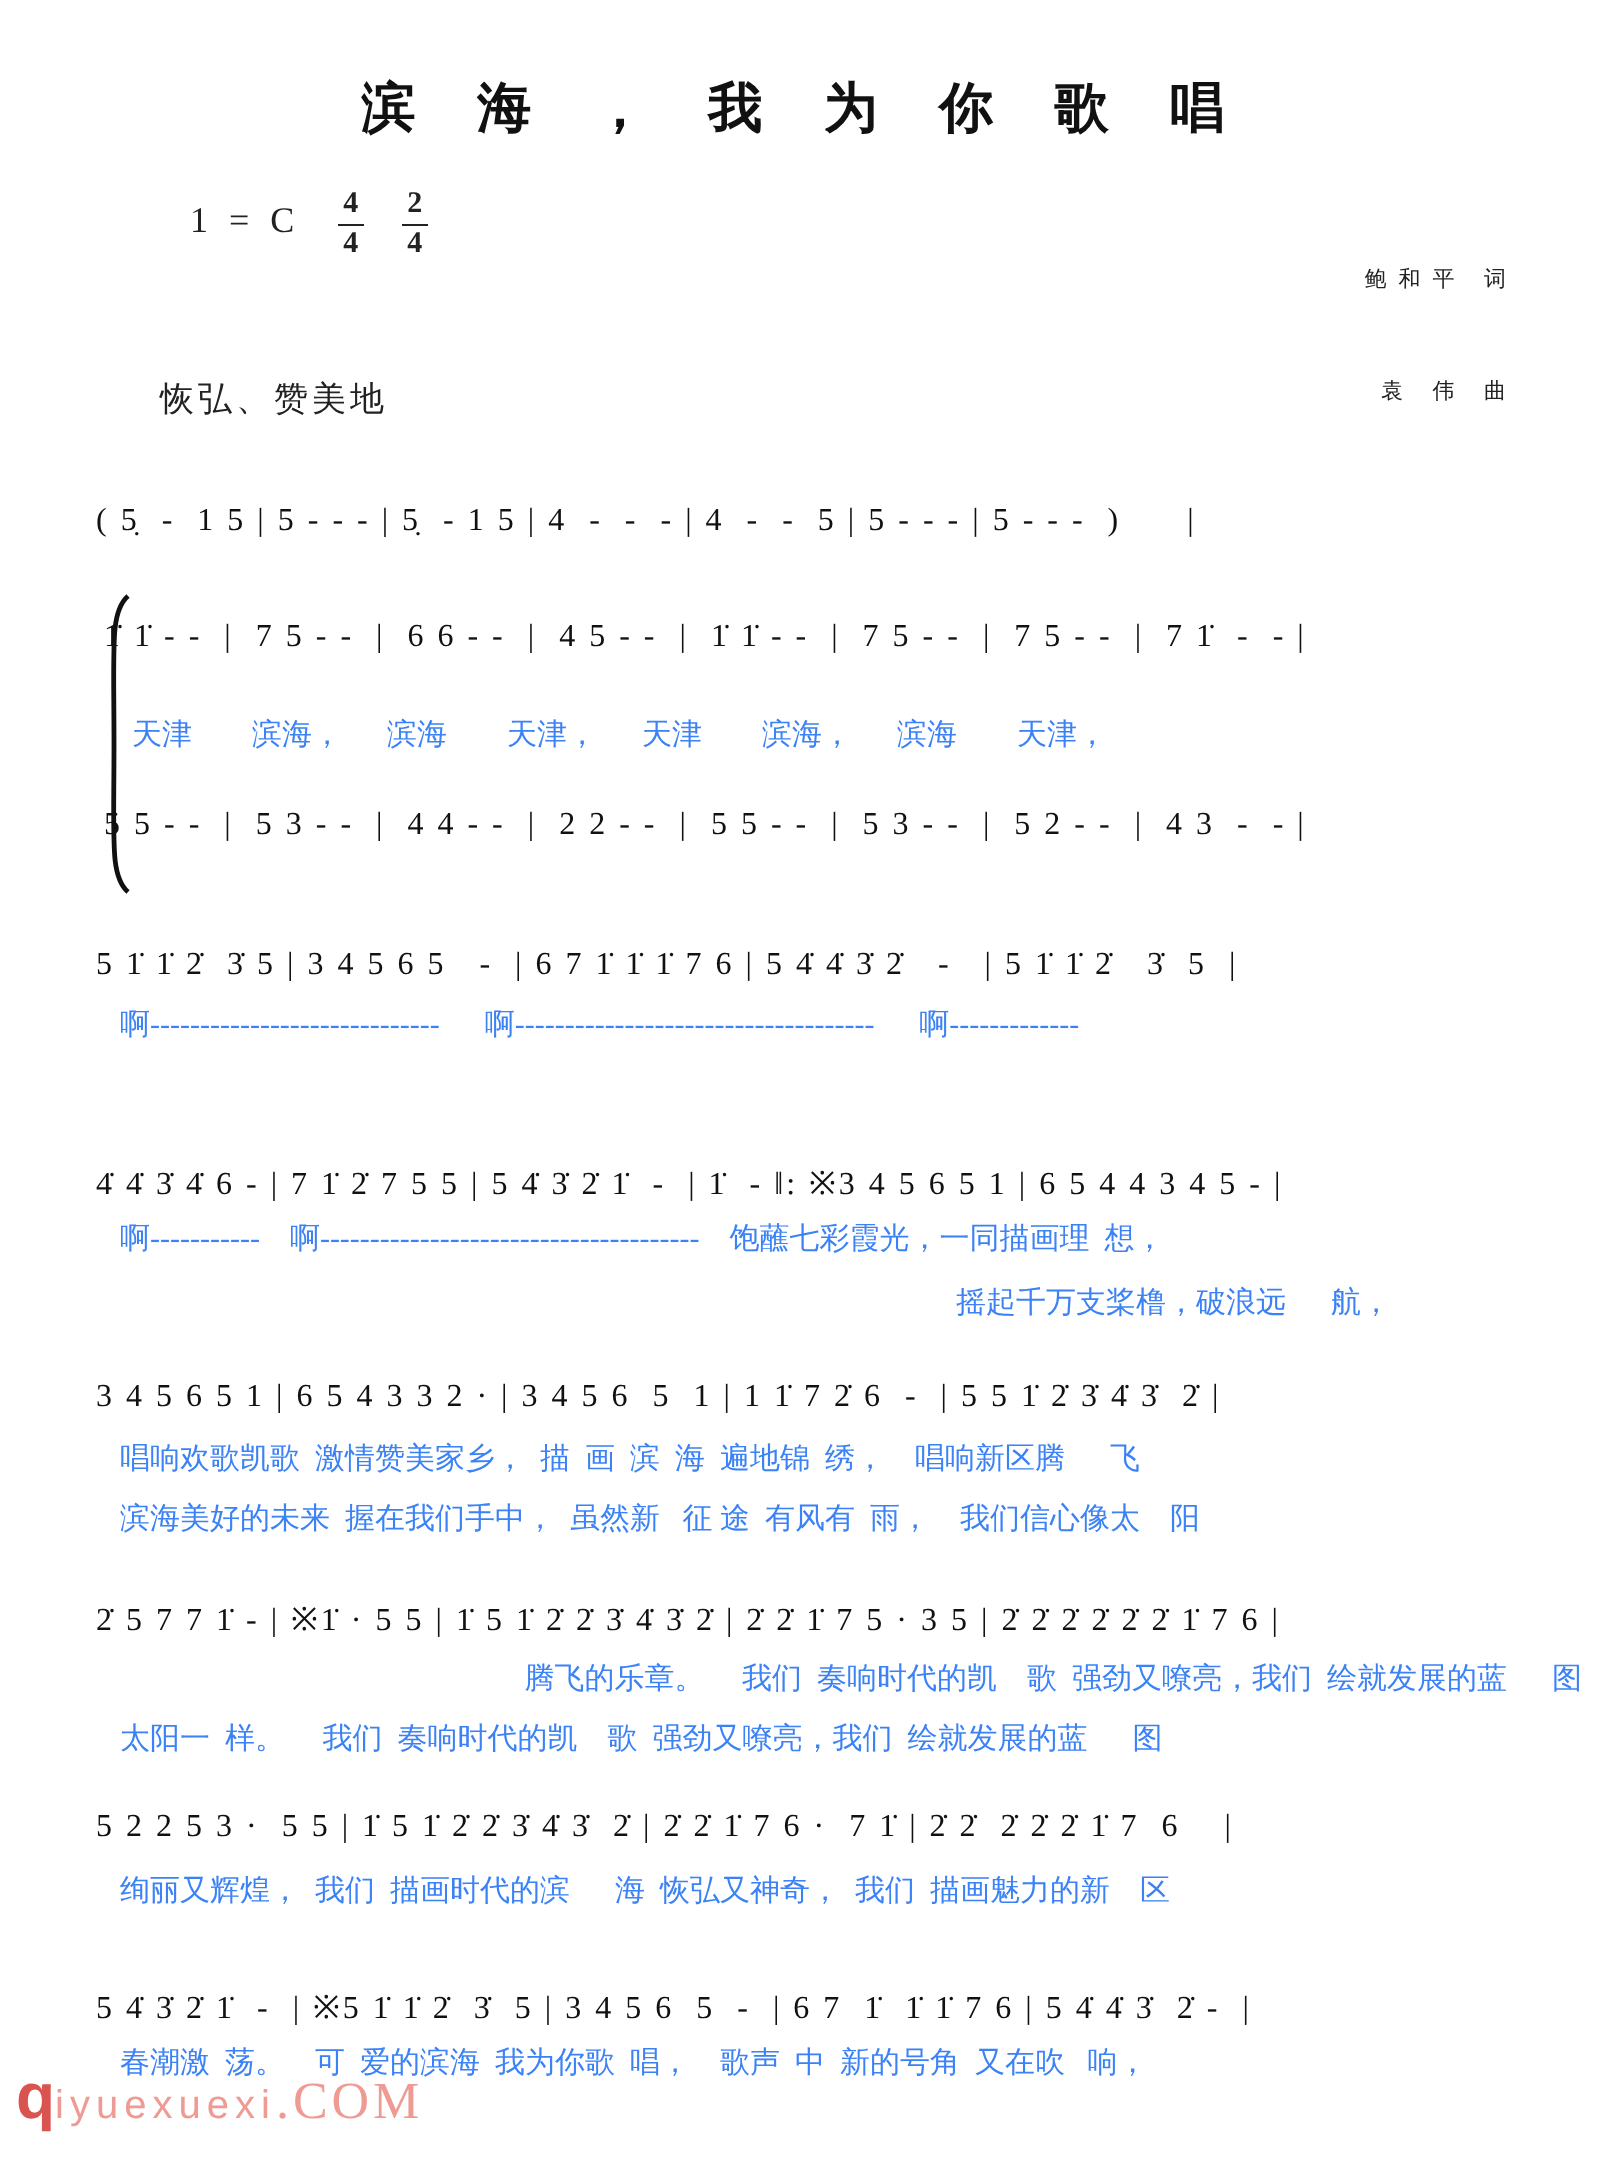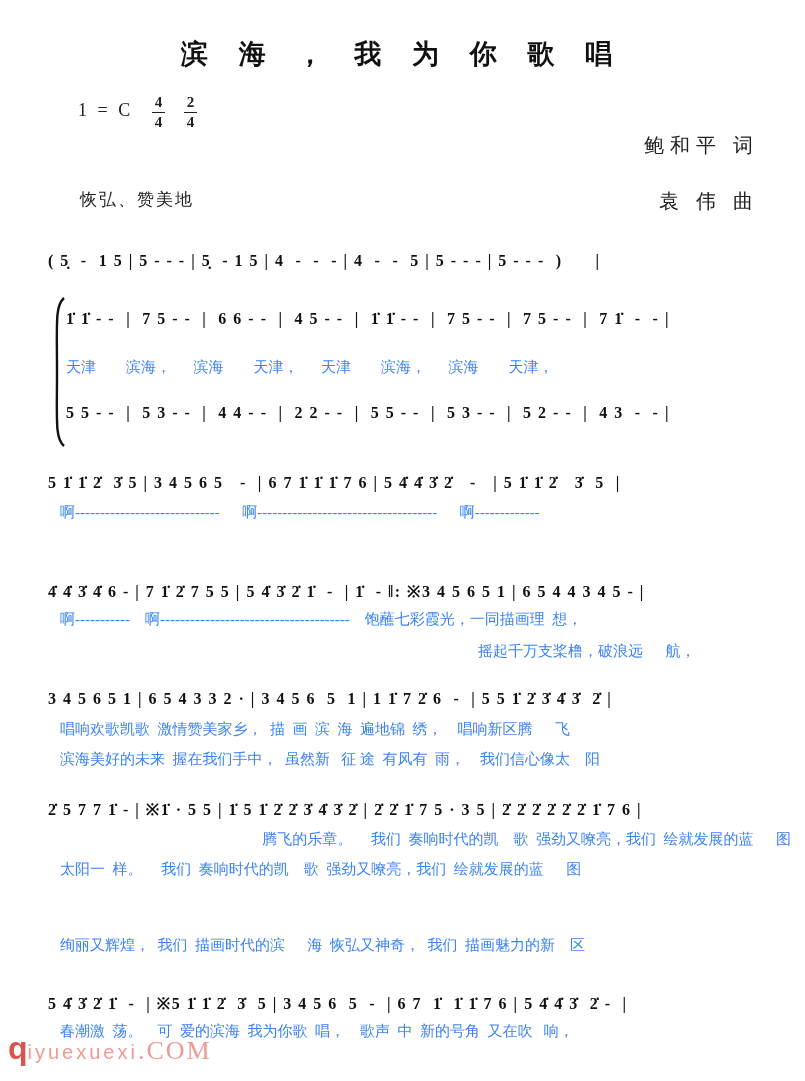--- a/index.html
+++ b/index.html
@@ -8,7 +8,7 @@
   .title{position:absolute;top:36px;left:0;width:100%;text-align:center;margin:0;
          font-size:27px;font-weight:bold;letter-spacing:12px;color:#111;}
   .keyline{position:absolute;top:94px;left:78px;font-size:18px;color:#222;}
-  .key{letter-spacing:3px;}
+  .key{letter-spacing:3px;margin-left:17px;}
   .frac{display:inline-block;vertical-align:middle;text-align:center;margin-left:14px;
         font-size:15px;font-weight:bold;line-height:1;}
   .frac .num{display:block;border-bottom:1.5px solid #222;padding:1px 3px 2px;}

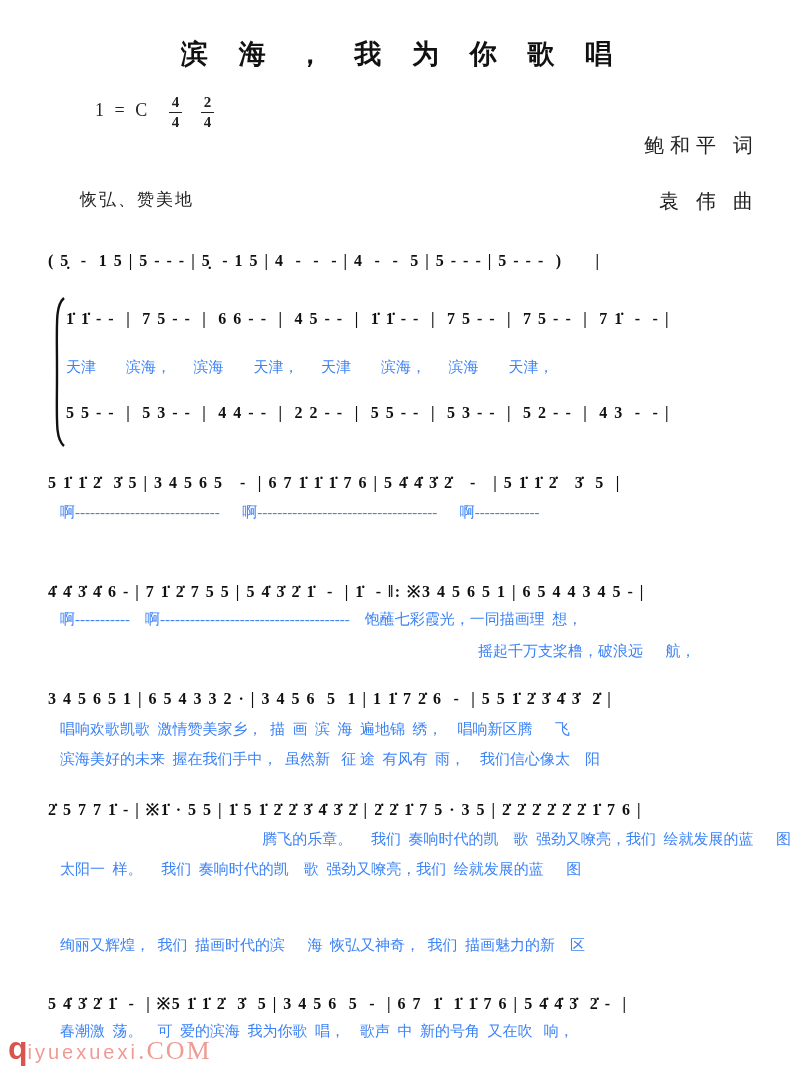--- a/index.html
+++ b/index.html
@@ -13,7 +13,7 @@
         font-size:15px;font-weight:bold;line-height:1;}
   .frac .num{display:block;border-bottom:1.5px solid #222;padding:1px 3px 2px;}
   .frac .den{display:block;padding-top:2px;}
-  .credit{position:absolute;right:46px;font-size:20px;letter-spacing:6px;color:#222;}
+  .credit{position:absolute;right:46px;font-size:11px;letter-spacing:6px;color:#222;}
   .lyricist{top:132px;}
   .composer{top:188px;}
   .expr{position:absolute;left:80px;top:188px;font-size:17px;letter-spacing:2px;color:#222;}

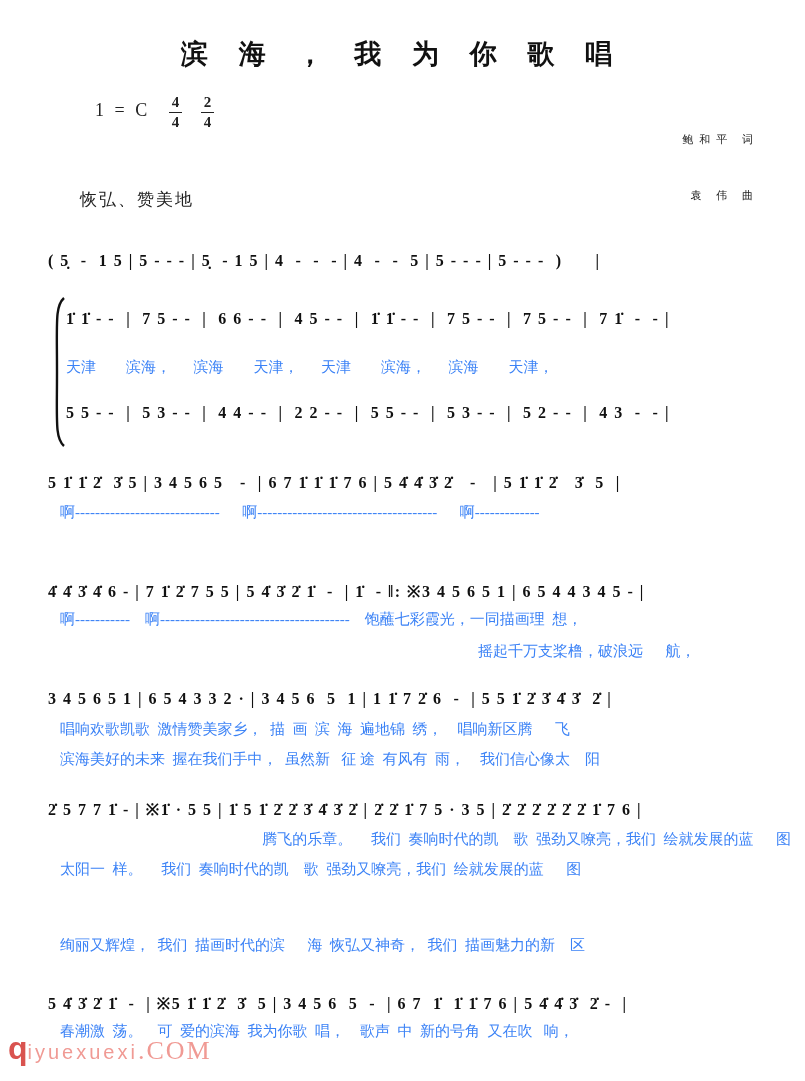--- a/index.html
+++ b/index.html
@@ -17,7 +17,7 @@
   .lyricist{top:132px;}
   .composer{top:188px;}
   .expr{position:absolute;left:80px;top:188px;font-size:17px;letter-spacing:2px;color:#222;}
-  .notes{position:absolute;left:48px;right:14px;font-size:16px;font-weight:bold;
+  .notes{position:absolute;left:48px;right:14px;font-size:16px;font-weight:normal;
          letter-spacing:1.5px;white-space:pre;color:#111;
          font-family:"Liberation Serif","DejaVu Serif",serif;}
   .lyr{position:absolute;left:60px;right:14px;font-size:15px;white-space:pre;color:#3b82f6;}

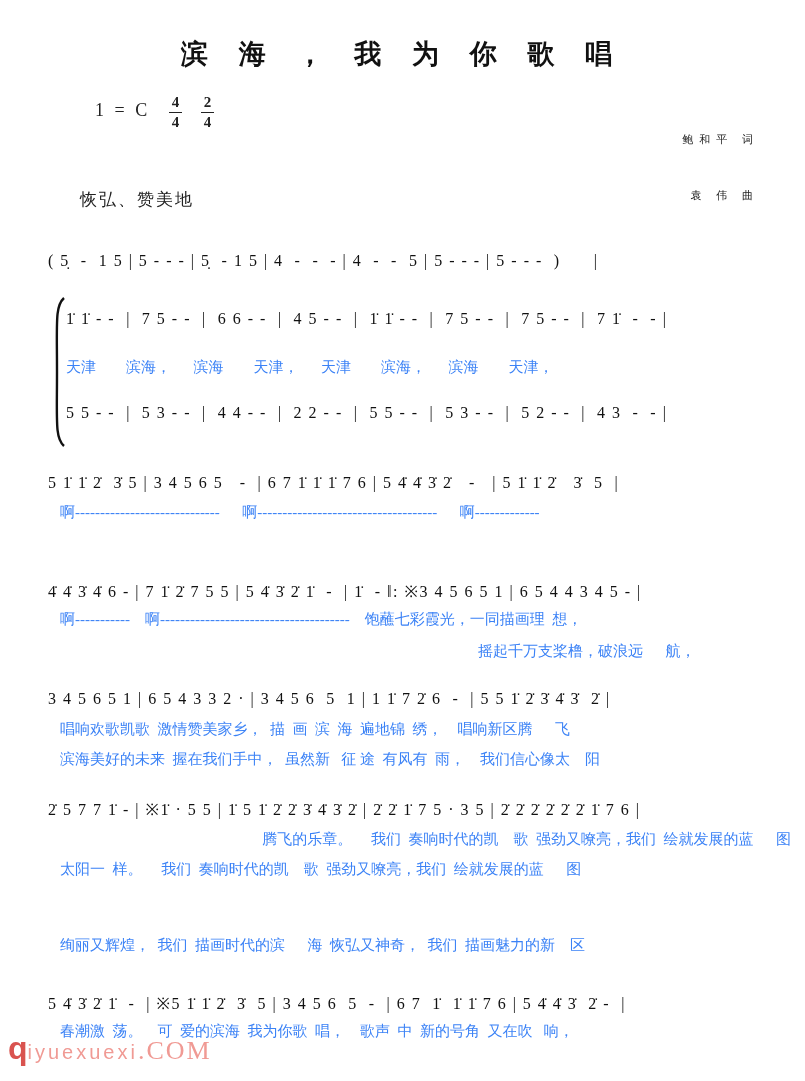--- a/index.html
+++ b/index.html
@@ -22,7 +22,7 @@
          font-family:"Liberation Serif","DejaVu Serif",serif;}
   .lyr{position:absolute;left:60px;right:14px;font-size:15px;white-space:pre;color:#3b82f6;}
   .brace{position:absolute;left:50px;top:296px;}
-  .duetblock{left:66px;}
+  .duetblock{left:52px;}
   .indented{left:478px;}
   .watermark{position:absolute;left:8px;top:1030px;white-space:nowrap;
              font-family:"Liberation Sans","DejaVu Sans",sans-serif;}

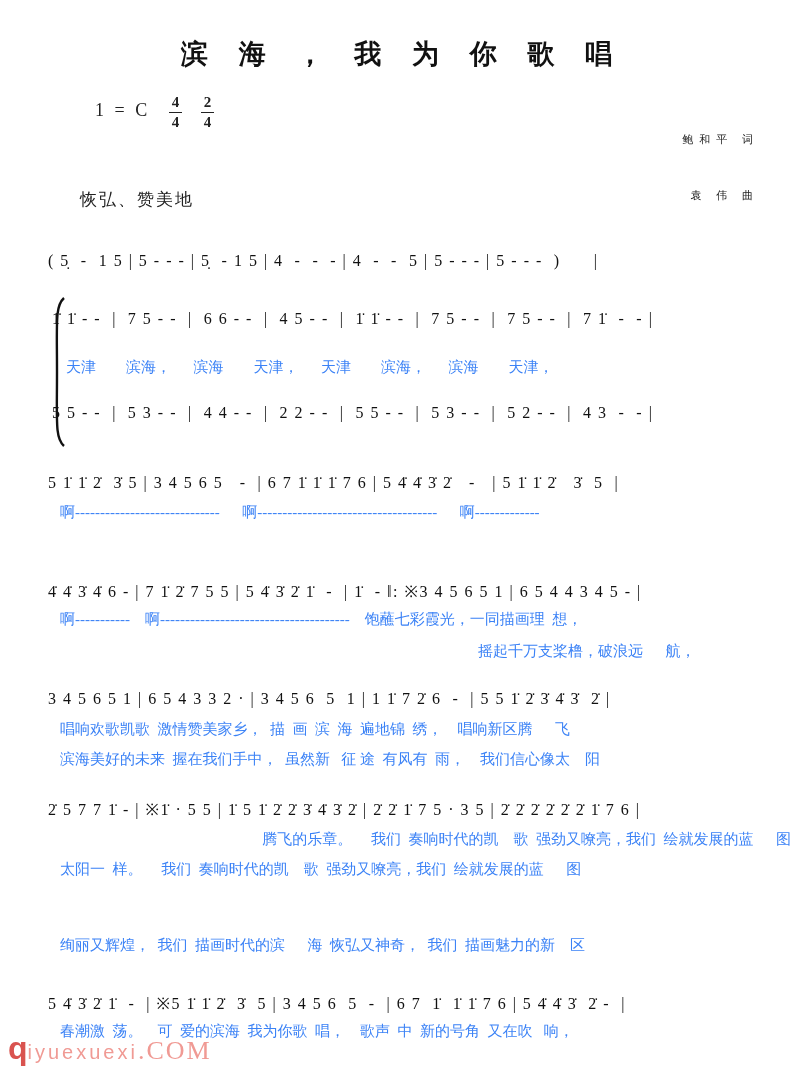--- a/index.html
+++ b/index.html
@@ -78,6 +78,7 @@
   <div class="lyr" style="top:830px;text-align:right;">腾飞的乐章。     我们  奏响时代的凯    歌  强劲又嘹亮，我们  绘就发展的蓝      图</div>
   <div class="lyr" style="top:860px;">太阳一  样。     我们  奏响时代的凯    歌  强劲又嘹亮，我们  绘就发展的蓝      图</div>
 
+  <div class="notes" style="top:905px;">5 2 2 5 3 ·  5 5 | 1̇ 5 1̇ 2̇ 2̇ 3̇ 4̇ 3̇  2̇ | 2̇ 2̇ 1̇ 7 6 ·  7 1̇ | 2̇ 2̇  2̇ 2̇ 2̇ 1̇ 7  6    |</div>
   <div class="lyr" style="top:936px;">绚丽又辉煌，  我们  描画时代的滨      海  恢弘又神奇，  我们  描画魅力的新    区</div>
 
   <div class="notes" style="top:992px;">5 4̇ 3̇ 2̇ 1̇  -  | ※5 1̇ 1̇ 2̇  3̇  5 | 3 4 5 6  5  -  | 6 7  1̇  1̇ 1̇ 7 6 | 5 4̇ 4̇ 3̇  2̇ -  |</div>

